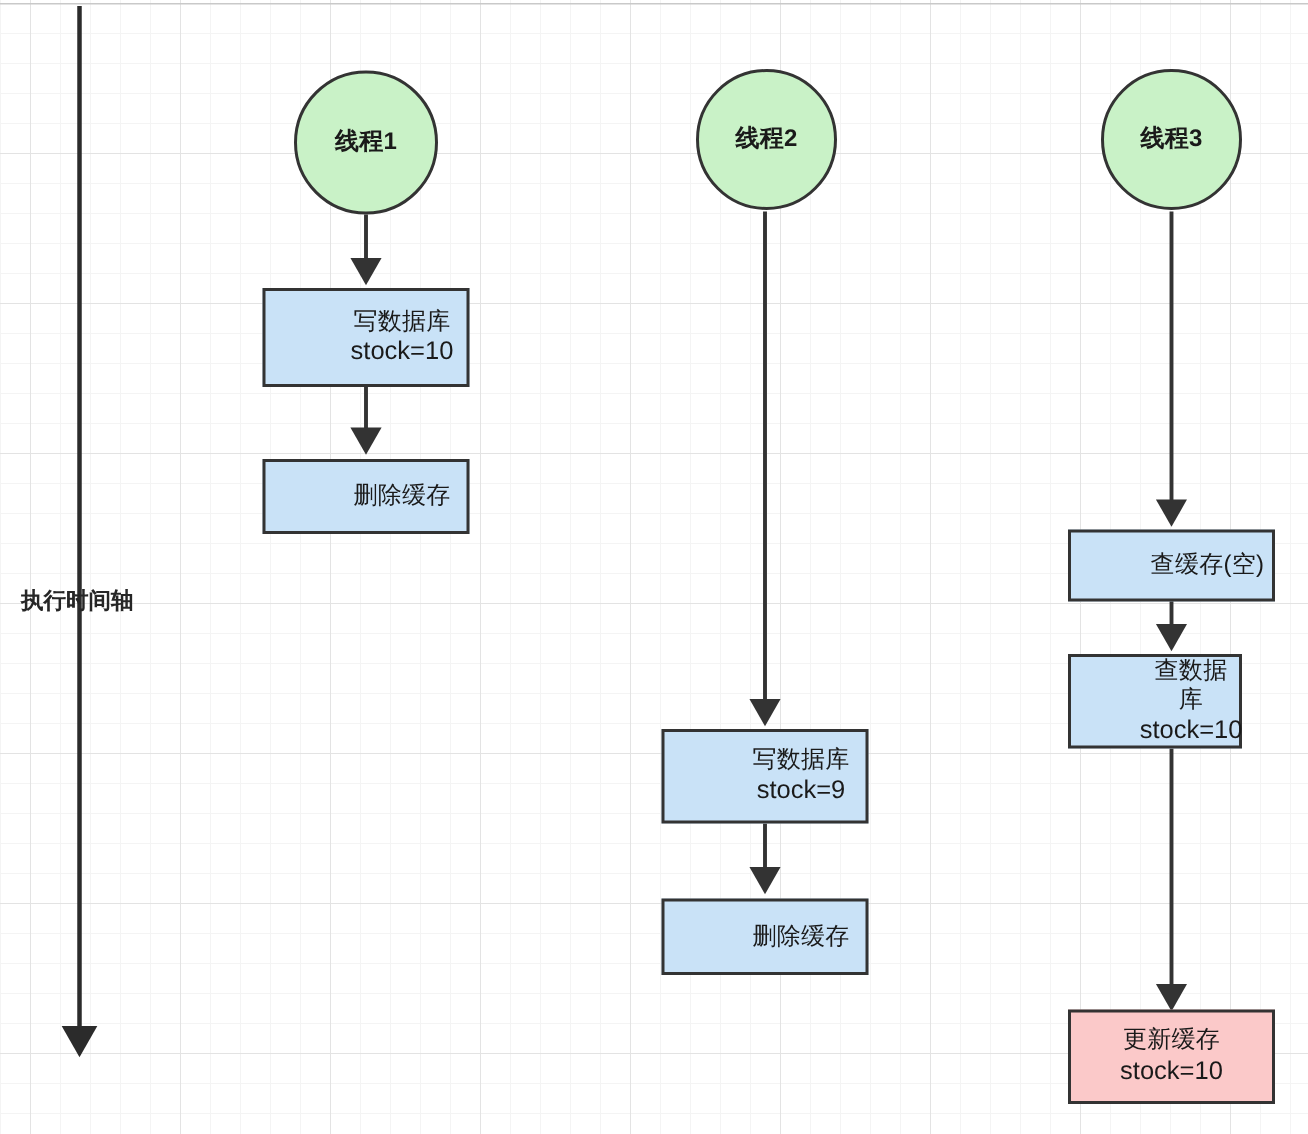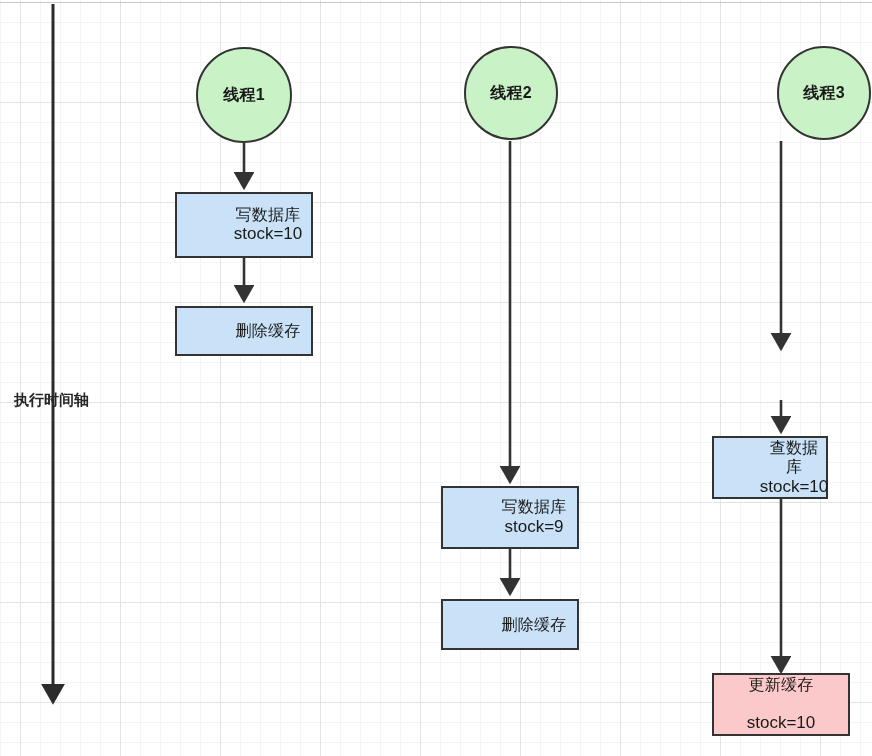--- a/index.html
+++ b/index.html
@@ -145,7 +145,7 @@
     <span>删除缓存</span>
   </div>
 
-  <div class="node circle" style="left:777px; top:46px; width:94px; height:94px;">
+  <div class="node circle" style="left:734px; top:46px; width:94px; height:94px;">
     <span>线程3</span>
   </div>
 

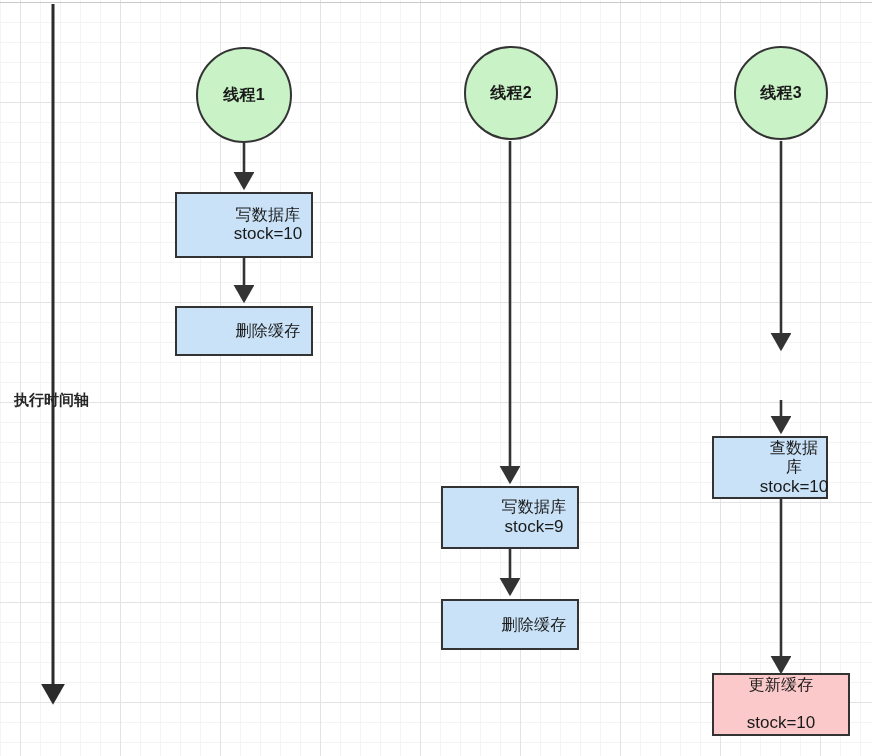--- a/index.html
+++ b/index.html
@@ -149,6 +149,9 @@
     <span>线程3</span>
   </div>
 
+  <div class="node process" style="left:712px; top:353px; width:138px; height:48px;">
+    <span>查缓存(空)</span>
+  </div>
 
   <div class="node process" style="left:712px; top:436px; width:116px; height:63px;justify-content:center;">
     <span>查数据库</span>

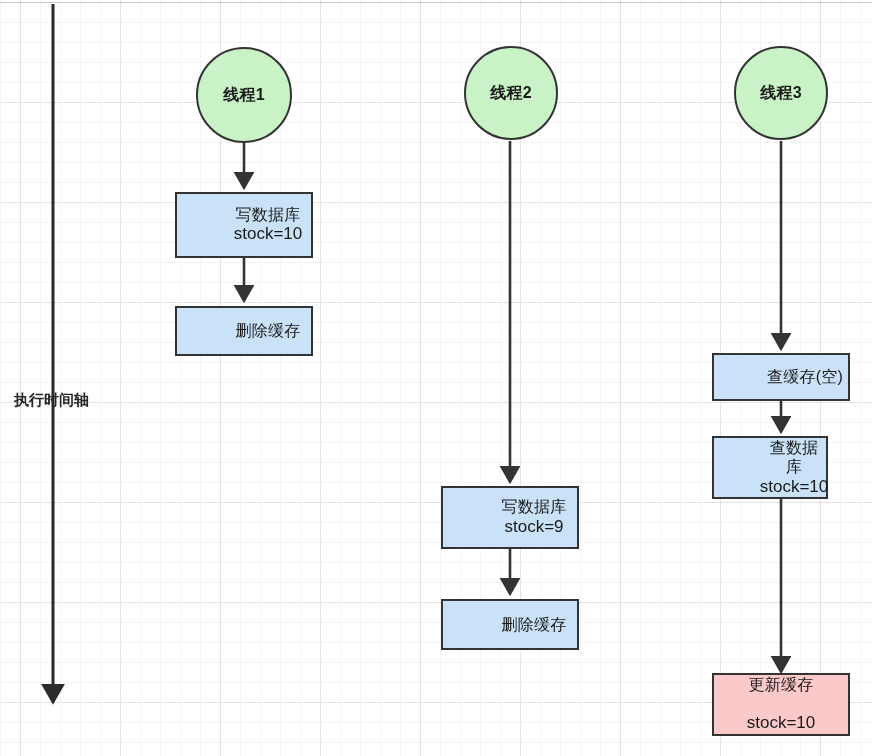--- a/index.html
+++ b/index.html
@@ -73,7 +73,6 @@
   }
   .node.alert {
     background: #fbc9c9;
-    justify-content: space-between;
   }
   .node .line2 {
     font-size: 17px;

